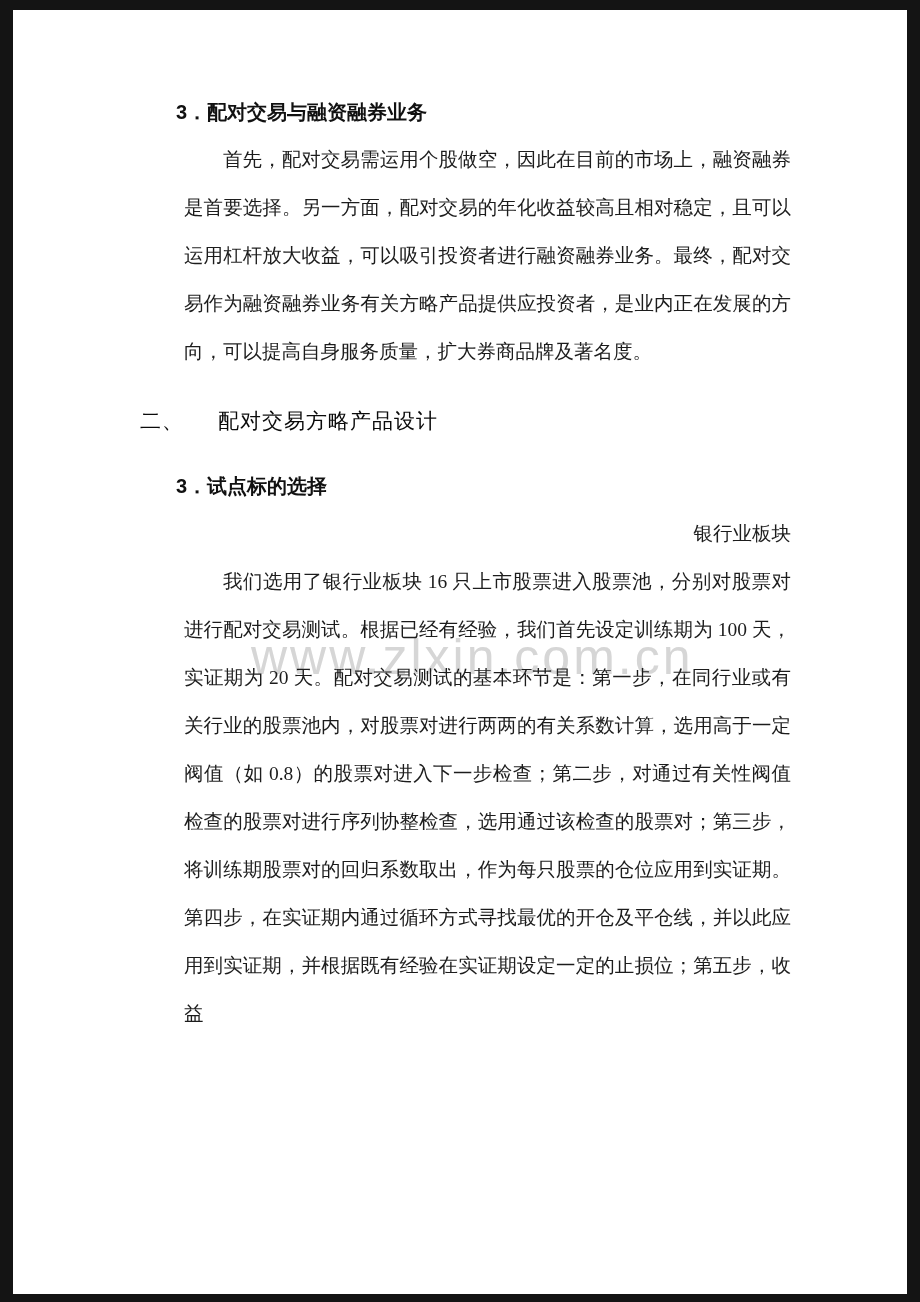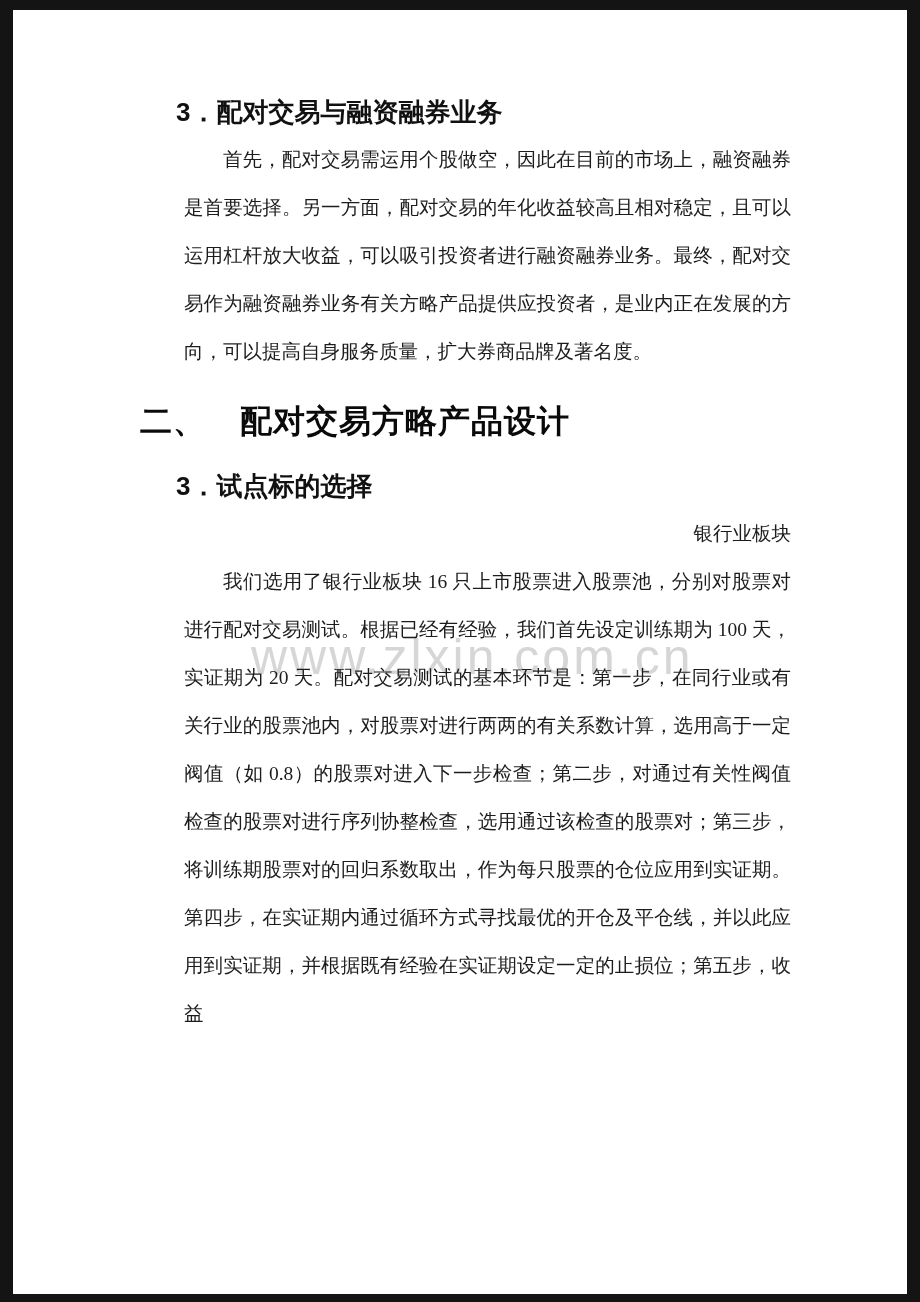--- a/index.html
+++ b/index.html
@@ -53,7 +53,7 @@
     padding-left: 36px;
     font-family: "Liberation Sans", "DejaVu Sans", sans-serif;
     font-weight: bold;
-    font-size: 26px;
+    font-size: 20px;
     line-height: 48px;
     color: #111111;
   }

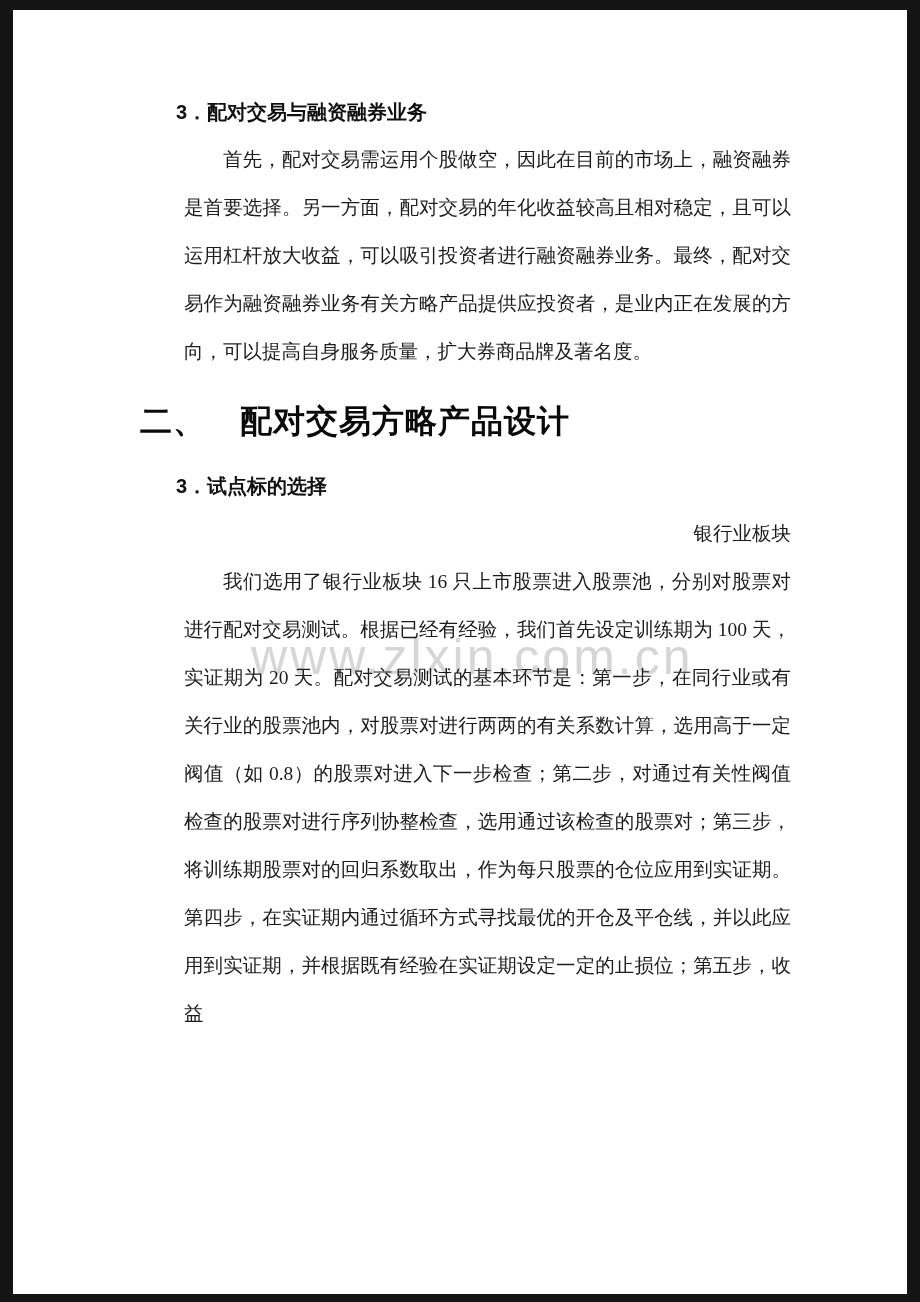--- a/index.html
+++ b/index.html
@@ -60,8 +60,8 @@
   h1.chapter {
     margin: 14px 0 10px 0;
     font-family: "Liberation Sans", "DejaVu Sans", sans-serif;
-    font-weight: bold;
-    font-size: 32px;
+    font-weight: normal;
+    font-size: 21px;
     line-height: 62px;
     color: #0a0a0a;
     letter-spacing: 1px;

